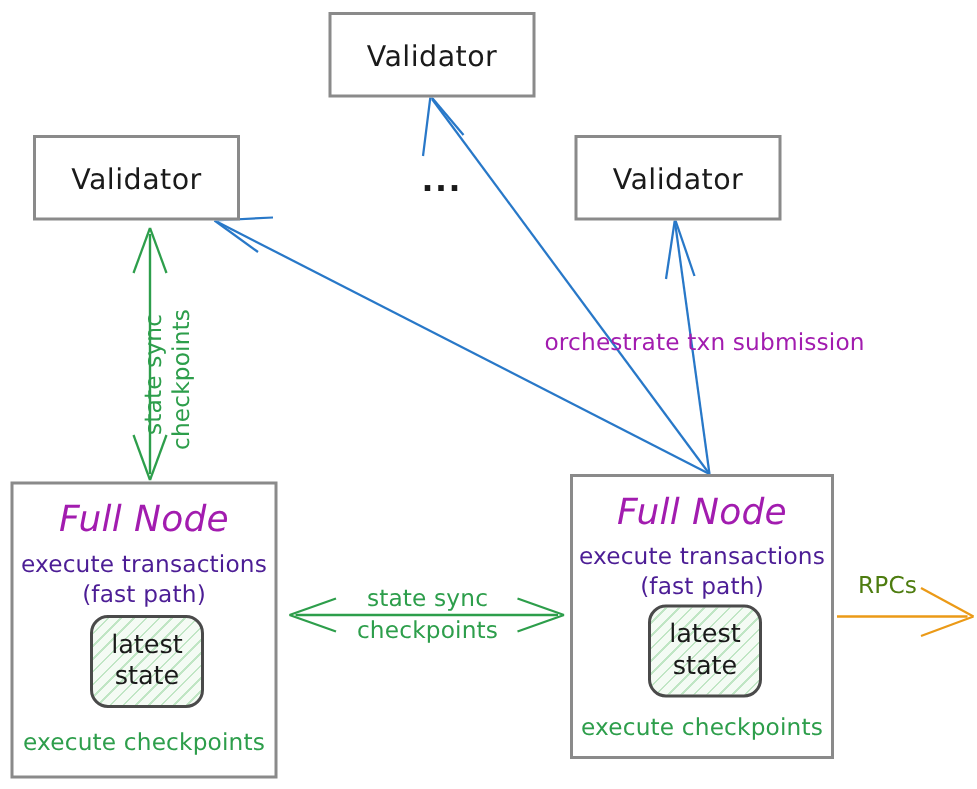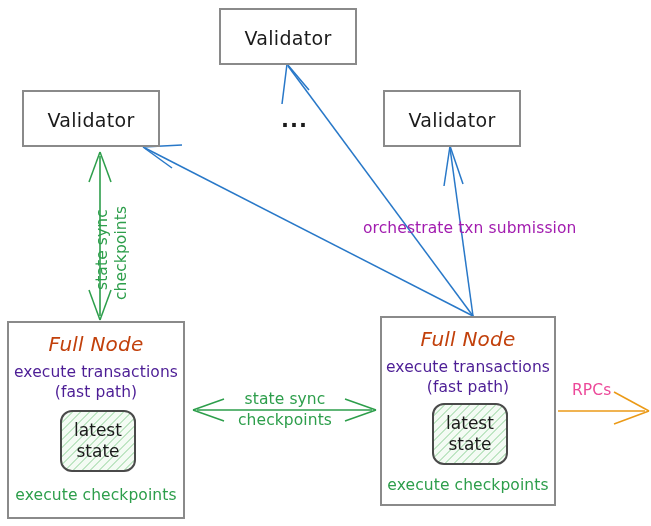--- a/index.html
+++ b/index.html
@@ -47,8 +47,8 @@
 
   .fullnode-title {
     text-align: center;
-    color: #c2410c;
-    font-size: 20px;
+    color: #a21caf;
+    font-size: 24px;
     font-style: italic;
     margin-top: 9px;
     letter-spacing: 0.2px;

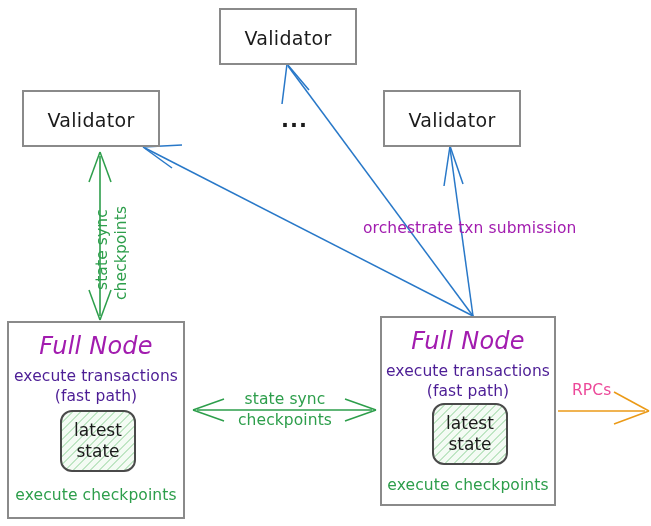--- a/index.html
+++ b/index.html
@@ -109,7 +109,7 @@
   }
   .edge-label.blue  { color: #a21caf; }
   .edge-label.green { color: #2d9e4b; }
-  .edge-label.orange{ color: #ec4899; }
+  .edge-label.orange{ color: #4d7c0f; }
 
   .vlabel {
     position: absolute;

